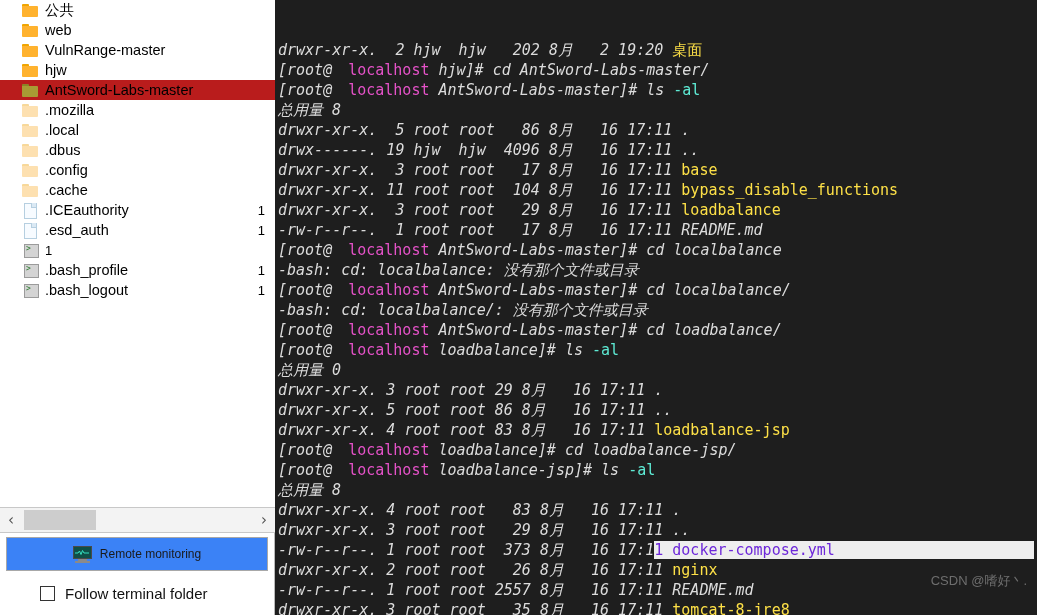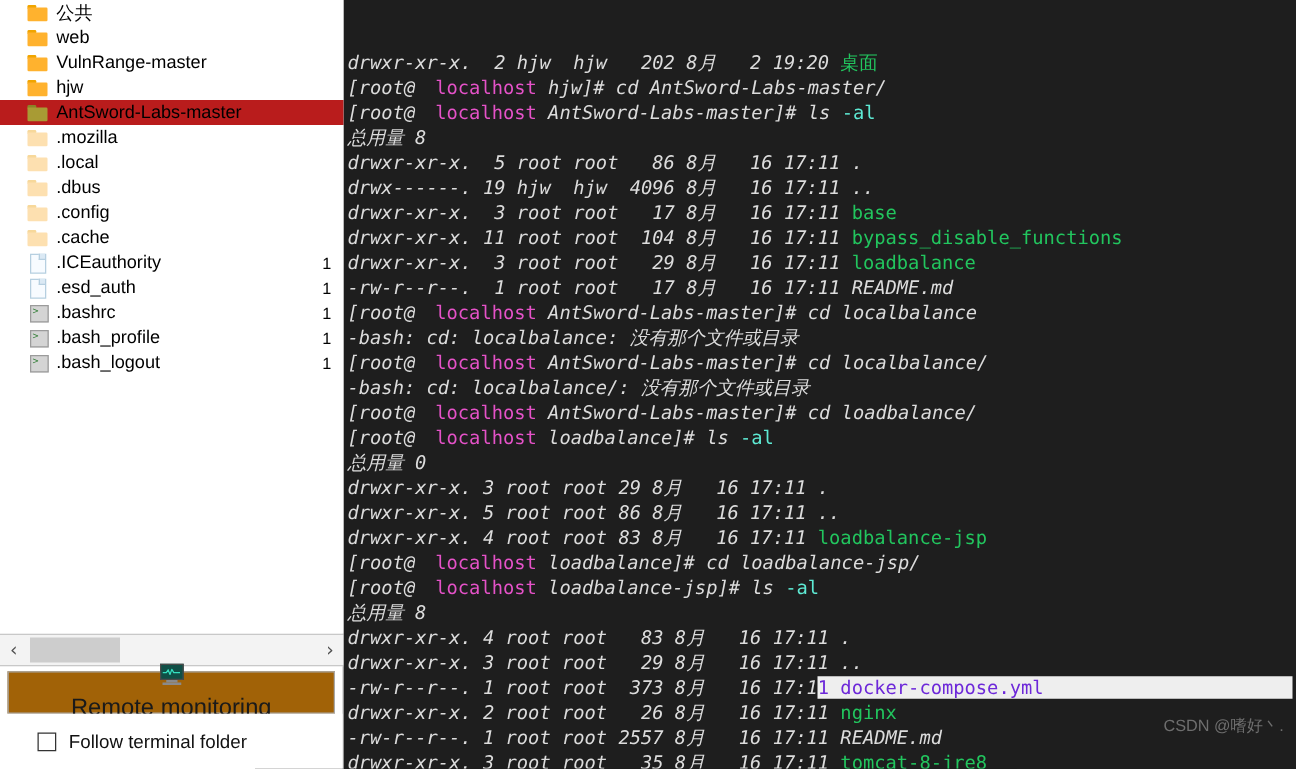--- a/index.html
+++ b/index.html
@@ -176,7 +176,7 @@
   }
   .tline { height: 20px; white-space: pre; }
   .c-white  { color: #dcdcdc; font-style: italic; }
-  .c-cyan   { color: #22c55e; }
+  .c-cyan   { color: #fde047; }
   .c-cyan2  { color: #5eead4; }
   .c-mag    { color: #e552c8; padding-left: 16px; }
   .c-sel    { background: #eeeeee; color: #6d28d9; }

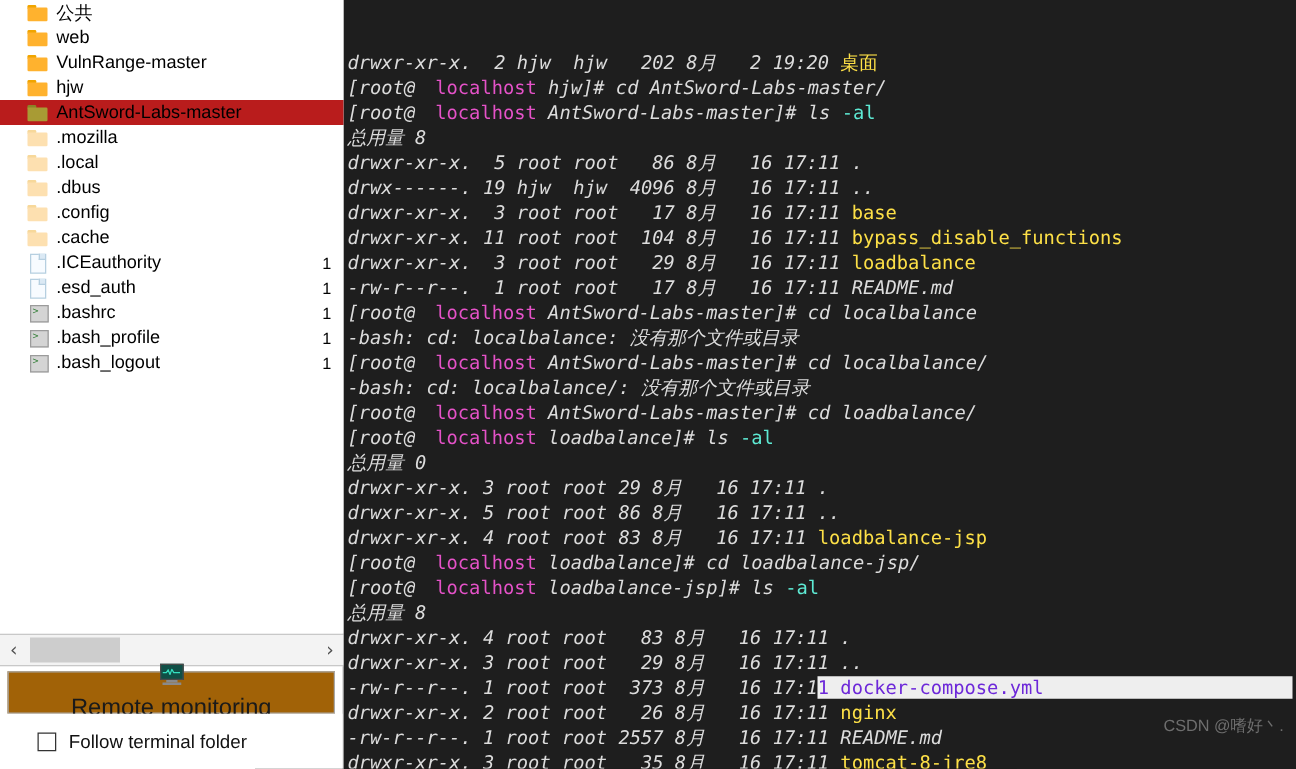--- a/index.html
+++ b/index.html
@@ -262,7 +262,6 @@
         </div>
         <div class="file-row">
           <span class="ficon script"></span>
-          <span class="fname">.bashrc</span>
           <span class="fsize">1</span>
         </div>
         <div class="file-row">

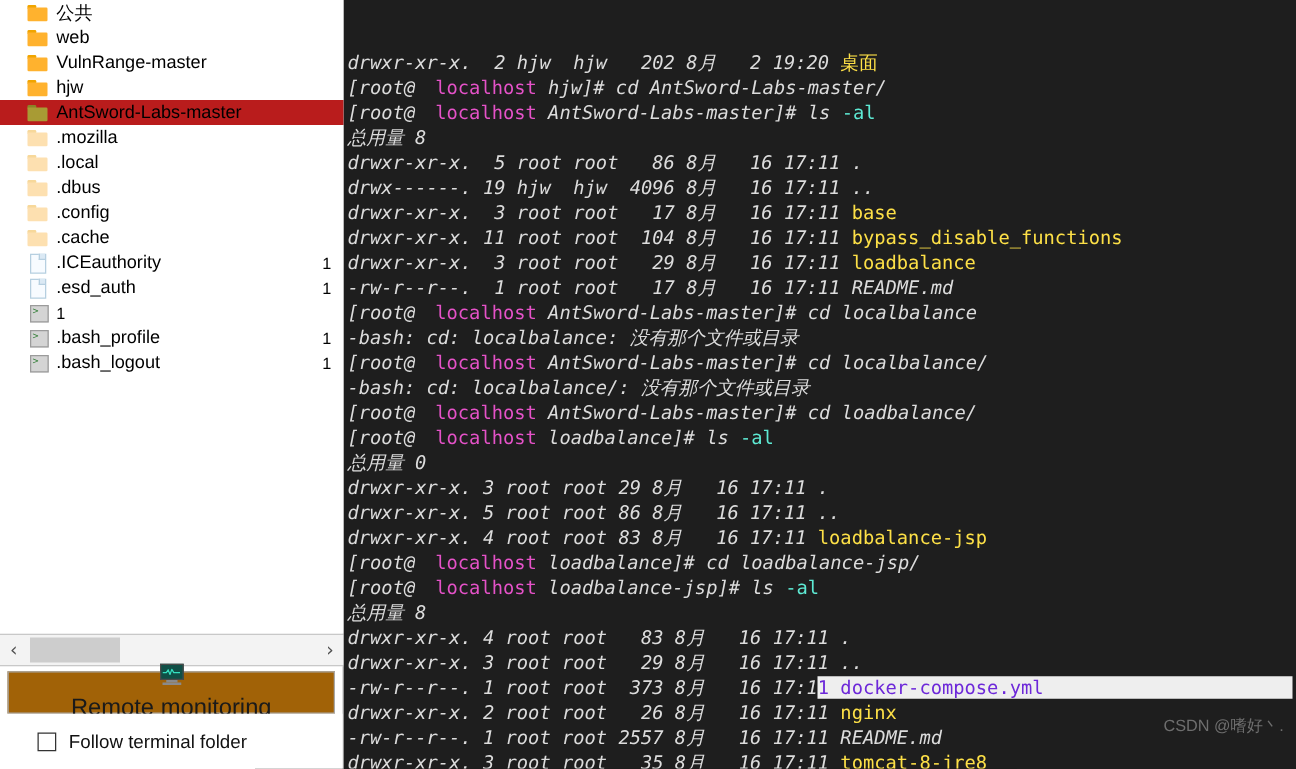--- a/index.html
+++ b/index.html
@@ -124,11 +124,11 @@
   #remote-btn {
     margin: 4px 6px 0 6px;
     height: 34px;
-    background: #a16207;
+    background: #3b82f6;
     border: 1px solid #a8a8a8;
     display: flex; align-items: center; justify-content: center;
     gap: 8px;
-    font-size: 19px; color: #1a1a1a; flex-direction: column;
+    font-size: 12px; color: #1a1a1a;
   }
   .monitor-ico {
     width: 19px; height: 17px; position: relative; flex: 0 0 auto;

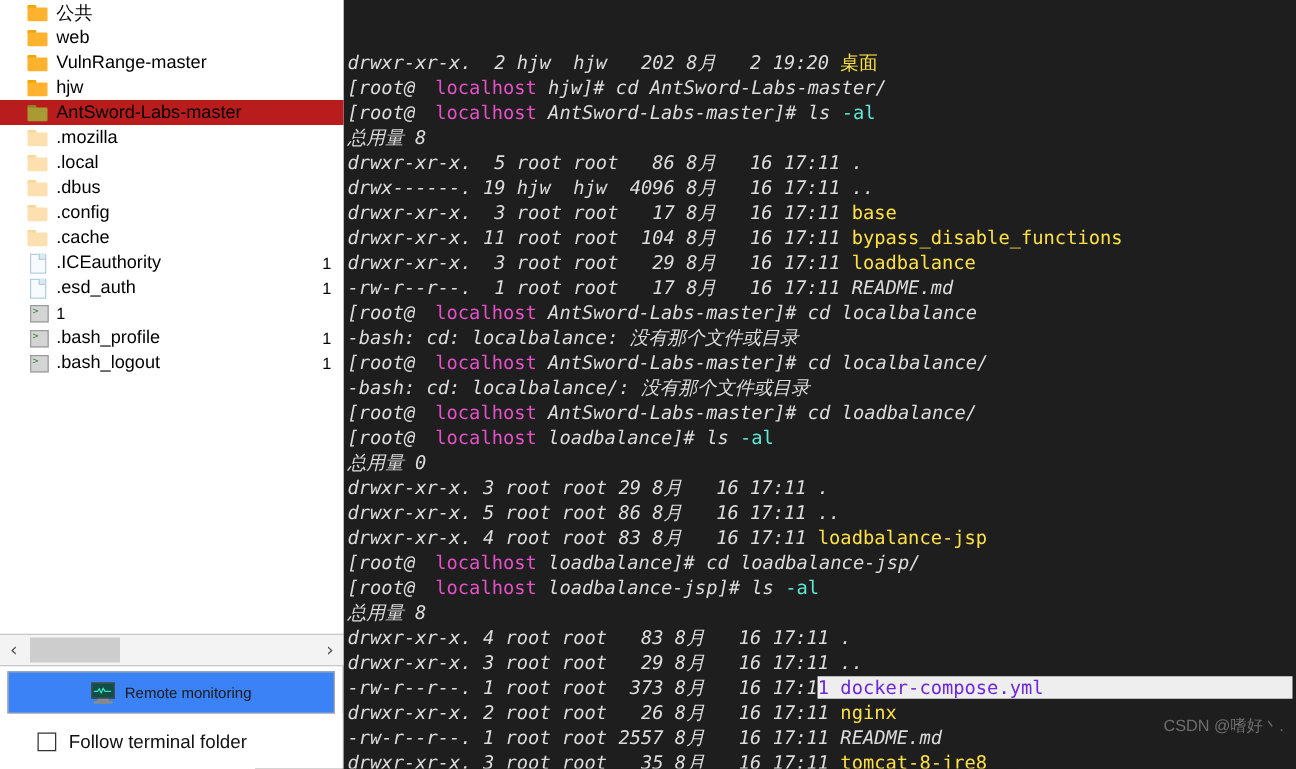--- a/index.html
+++ b/index.html
@@ -151,7 +151,7 @@
   #follow-row {
     flex: 1 1 auto;
     display: flex; align-items: center;
-    padding-left: 30px;
+    padding-left: 40px;
     gap: 10px;
     background: #fff;
   }

